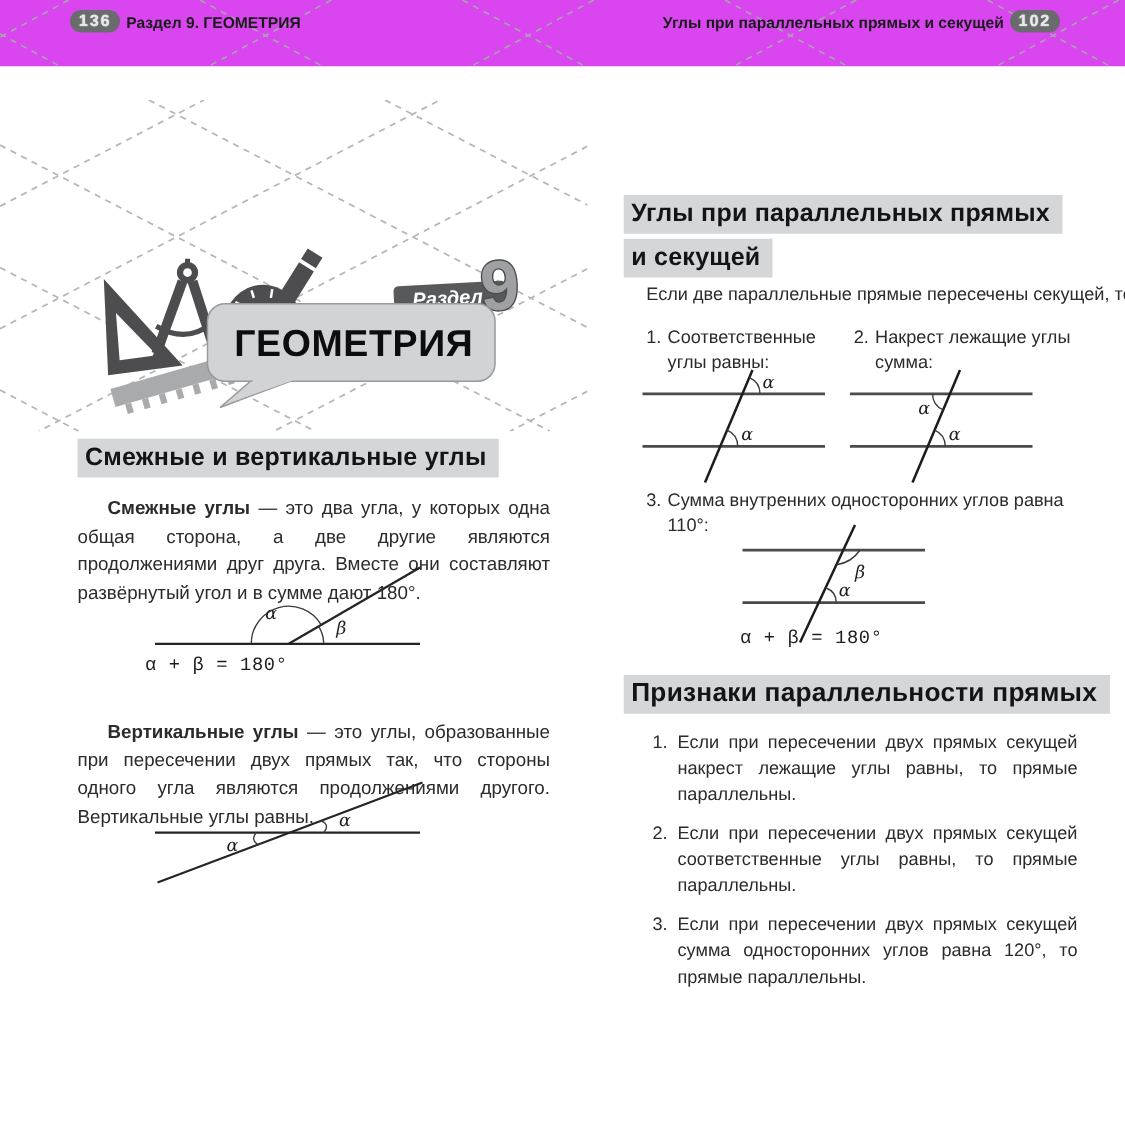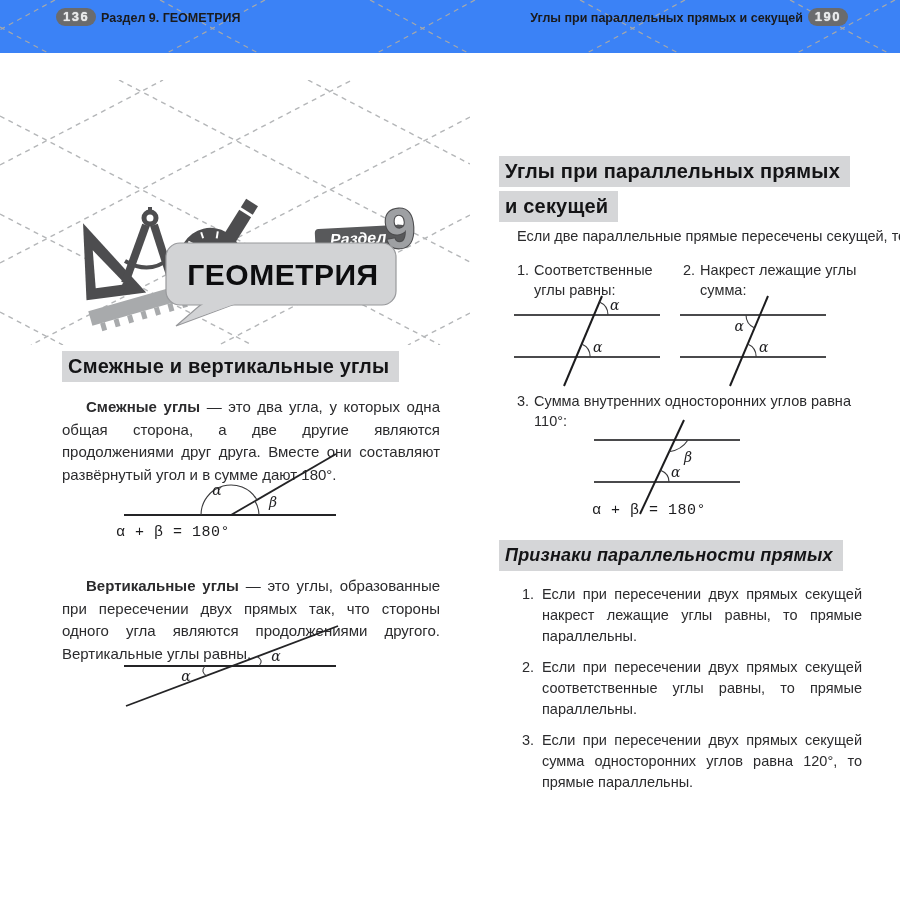--- a/index.html
+++ b/index.html
@@ -54,7 +54,7 @@
   
   .band{
     position:absolute;left:0;top:740;width:900px;height:53px;
-    background:#3b82f6;
+    background:#d946ef;
   }
   .page-badge{
     position:absolute;

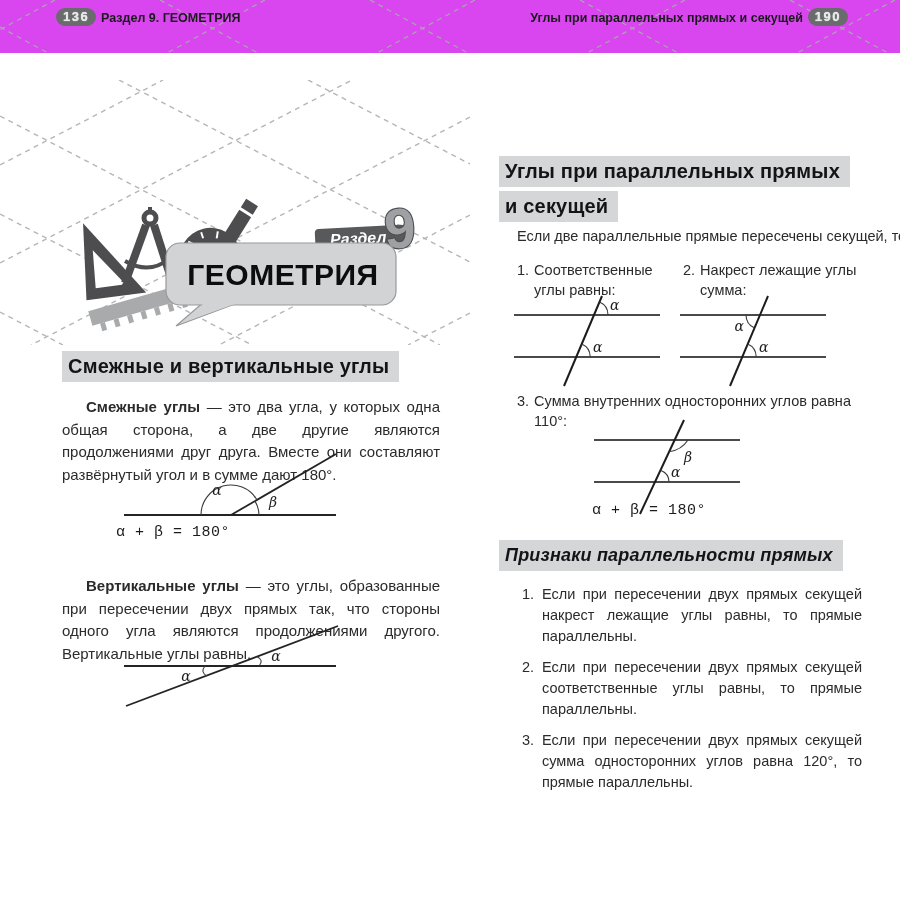--- a/index.html
+++ b/index.html
@@ -286,7 +286,7 @@
   <span class="page-badge" style="left:56px;top:8px;">136</span>
   <span class="band-label" style="left:101px;top:11px;">Раздел 9. ГЕОМЕТРИЯ</span>
   <span class="band-label" style="right:97px;top:11px;">Углы при параллельных прямых и секущей</span>
-  <span class="page-badge" style="right:52px;top:8px;">190</span>
+  <span class="page-badge" style="right:52px;top:8px;">102</span>
 </div>
 
 </body></html>

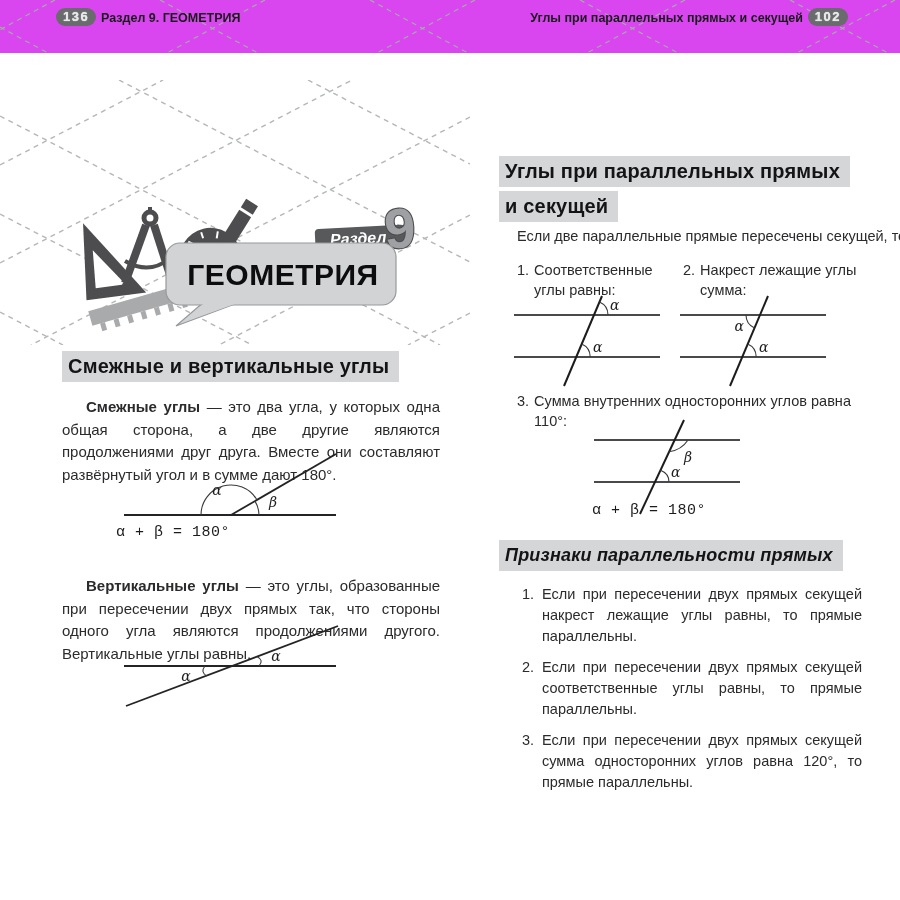--- a/index.html
+++ b/index.html
@@ -23,7 +23,7 @@
     letter-spacing:0.2px;
     white-space:nowrap;
   }
-  .hl-heading.italic{font-style:italic;font-size:18px;}
+  .hl-heading.italic{font-size:21px;}
   .heading-stack{display:flex;flex-direction:column;align-items:flex-start;gap:4px;}
   
   .para{

